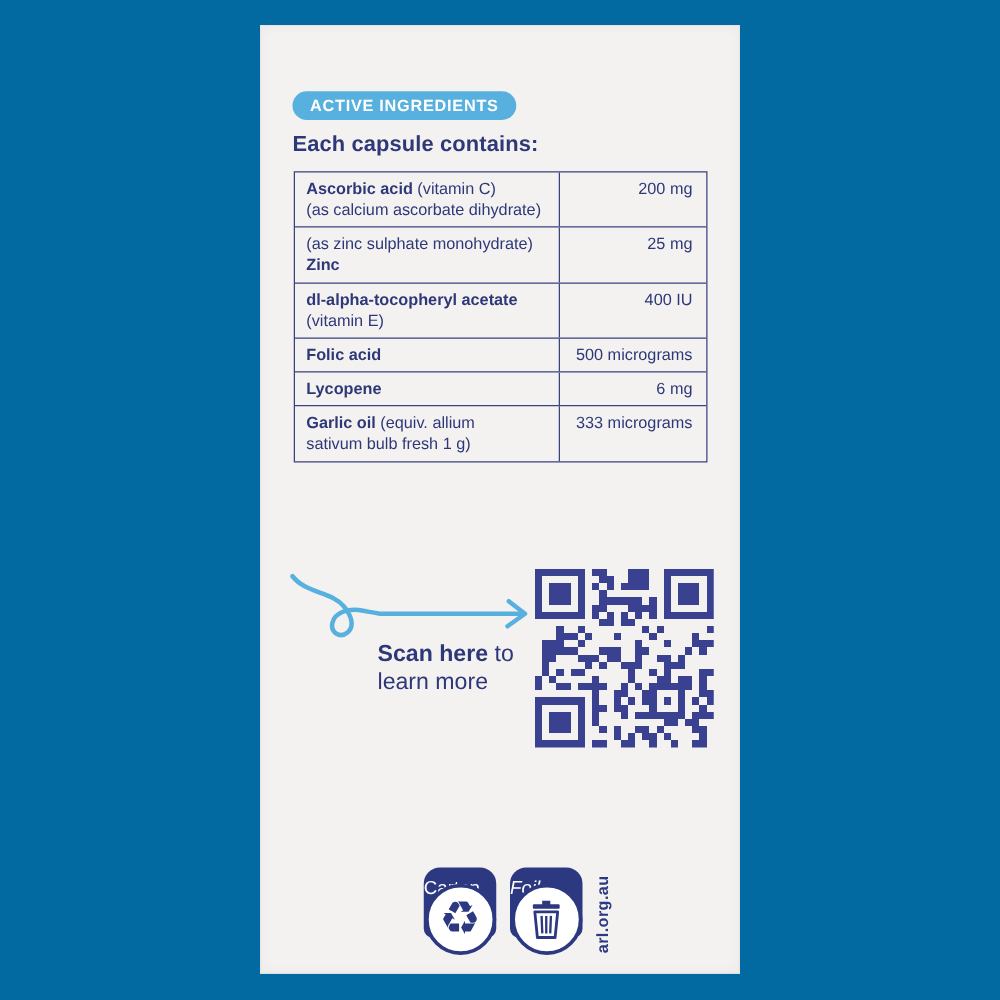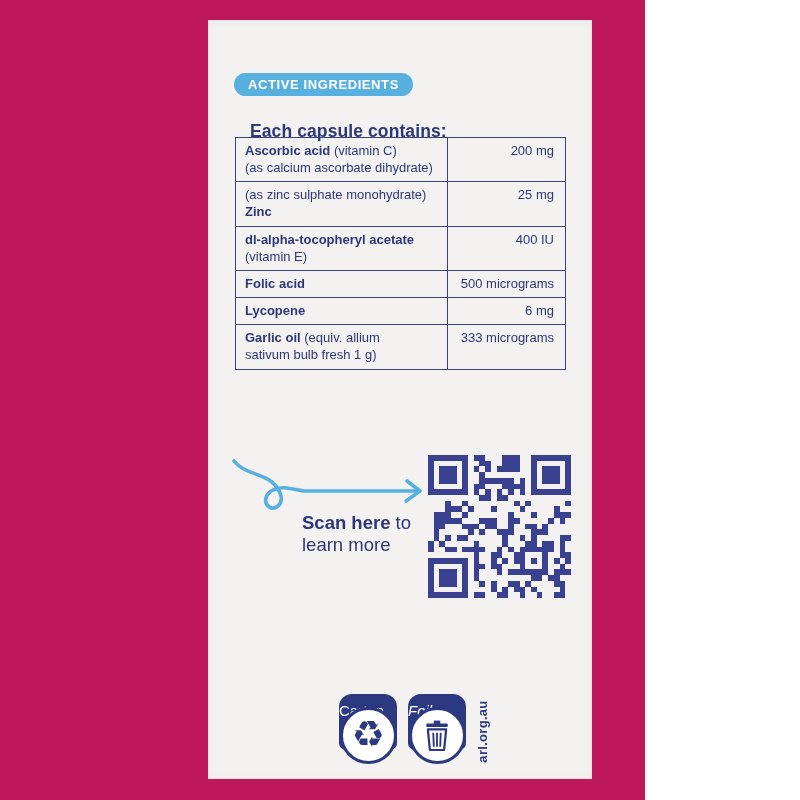--- a/index.html
+++ b/index.html
@@ -13,7 +13,7 @@
   *{box-sizing:border-box;}
   html,body{margin:0;padding:0;background:#ffffff;}
   .stage{
-    position:relative;width:645px;height:800px;background:#be185d;
+    position:relative;width:800px;height:800px;background:#0369a1;
     font-family:"Liberation Sans",sans-serif;overflow:hidden;color:var(--navy);
   }
   .panel{

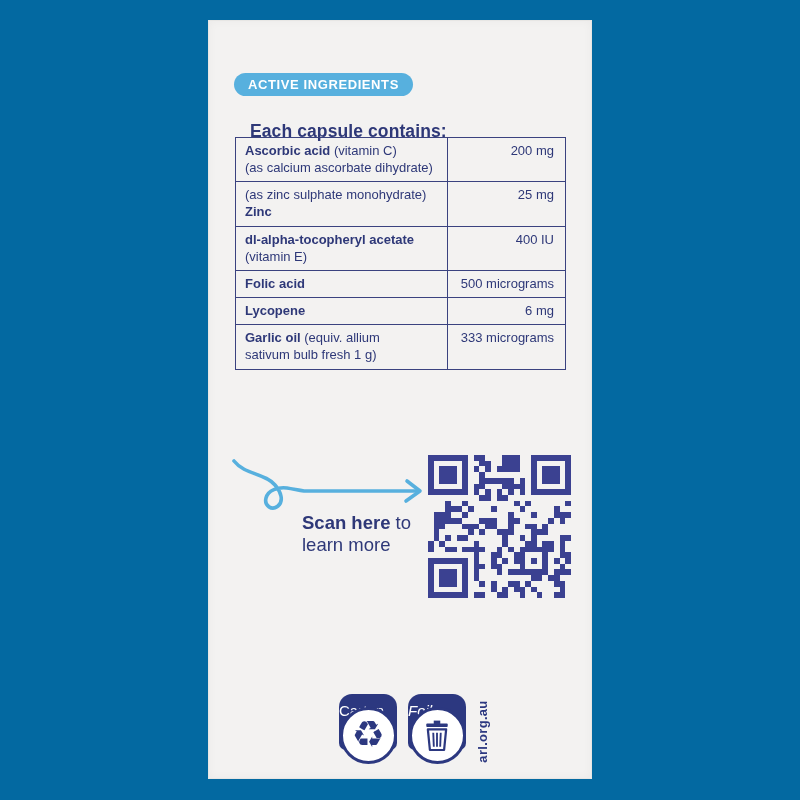--- a/index.html
+++ b/index.html
@@ -29,7 +29,7 @@
     white-space:nowrap;
   }
   .heading{
-    position:absolute;left:25px;top:84px;margin:16px;
+    position:absolute;left:25px;top:84px;margin:0;
     font-size:17.5px;font-weight:bold;color:var(--navy);letter-spacing:0.1px;
   }
   .ing-table{

